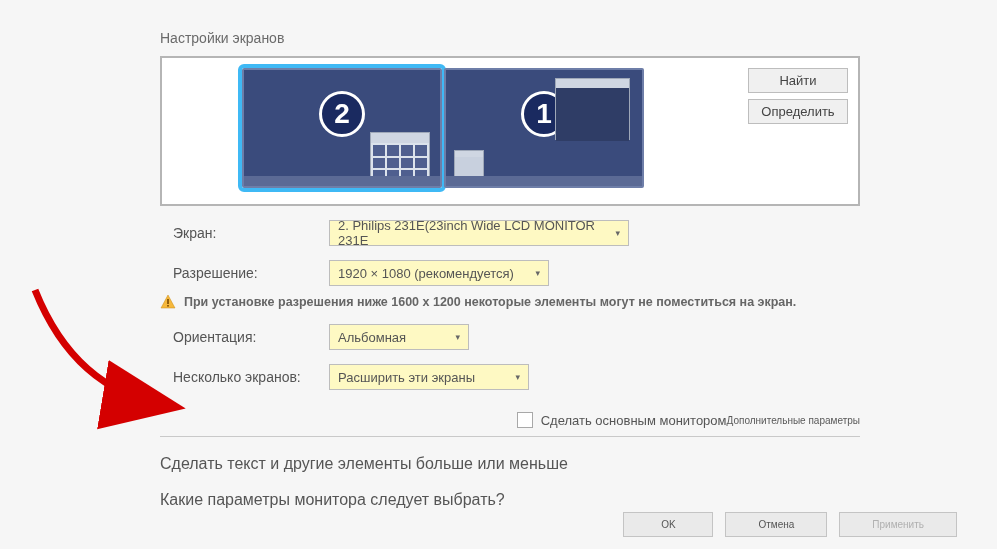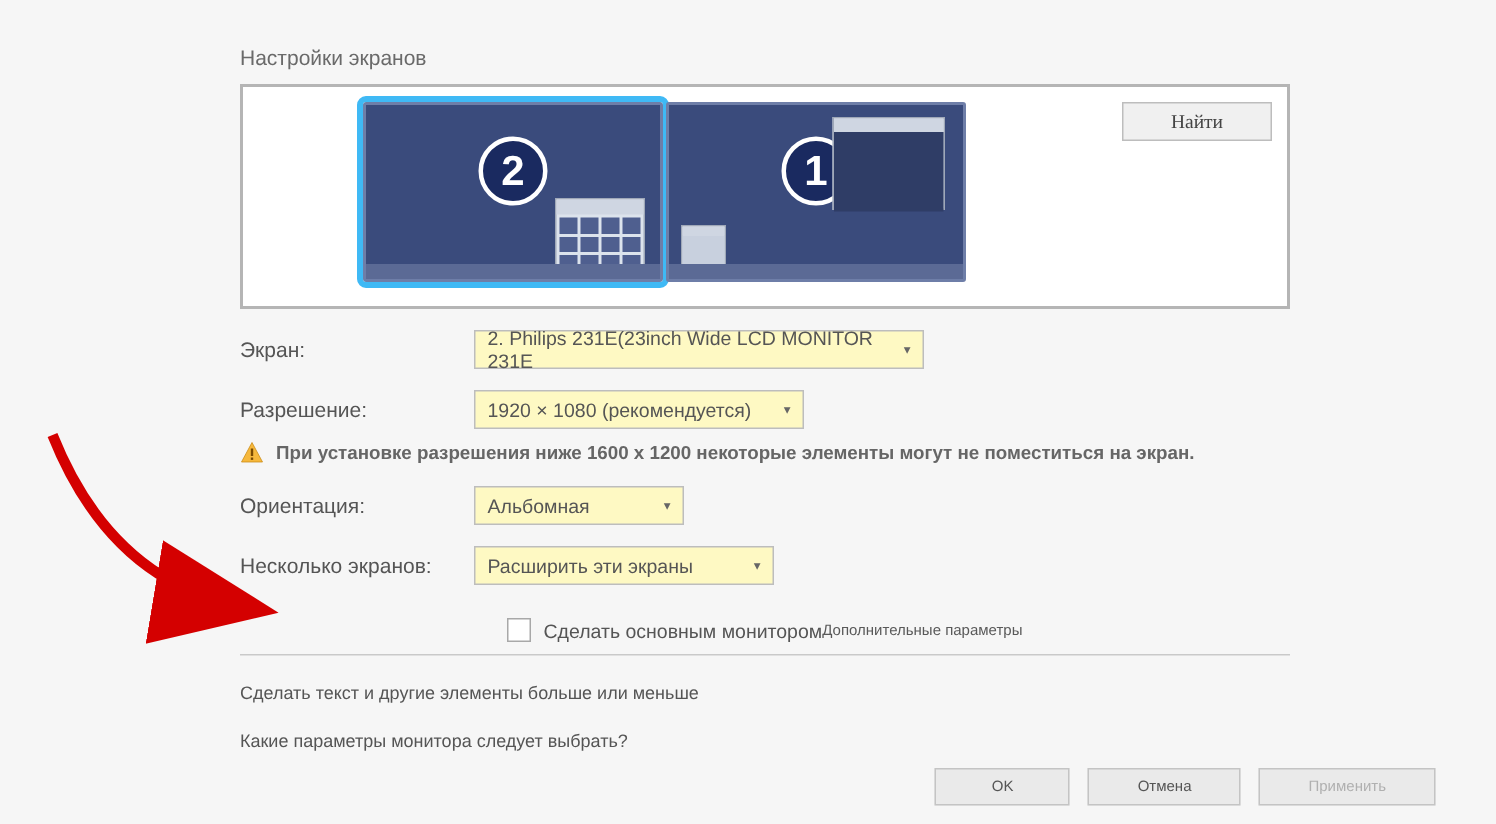--- a/index.html
+++ b/index.html
@@ -102,7 +102,6 @@
   text-align:center;
   cursor:pointer;
   width:100px;
-  font-family:Liberation Serif, serif;
 }
 .form-row {
   display:flex; align-items:center;

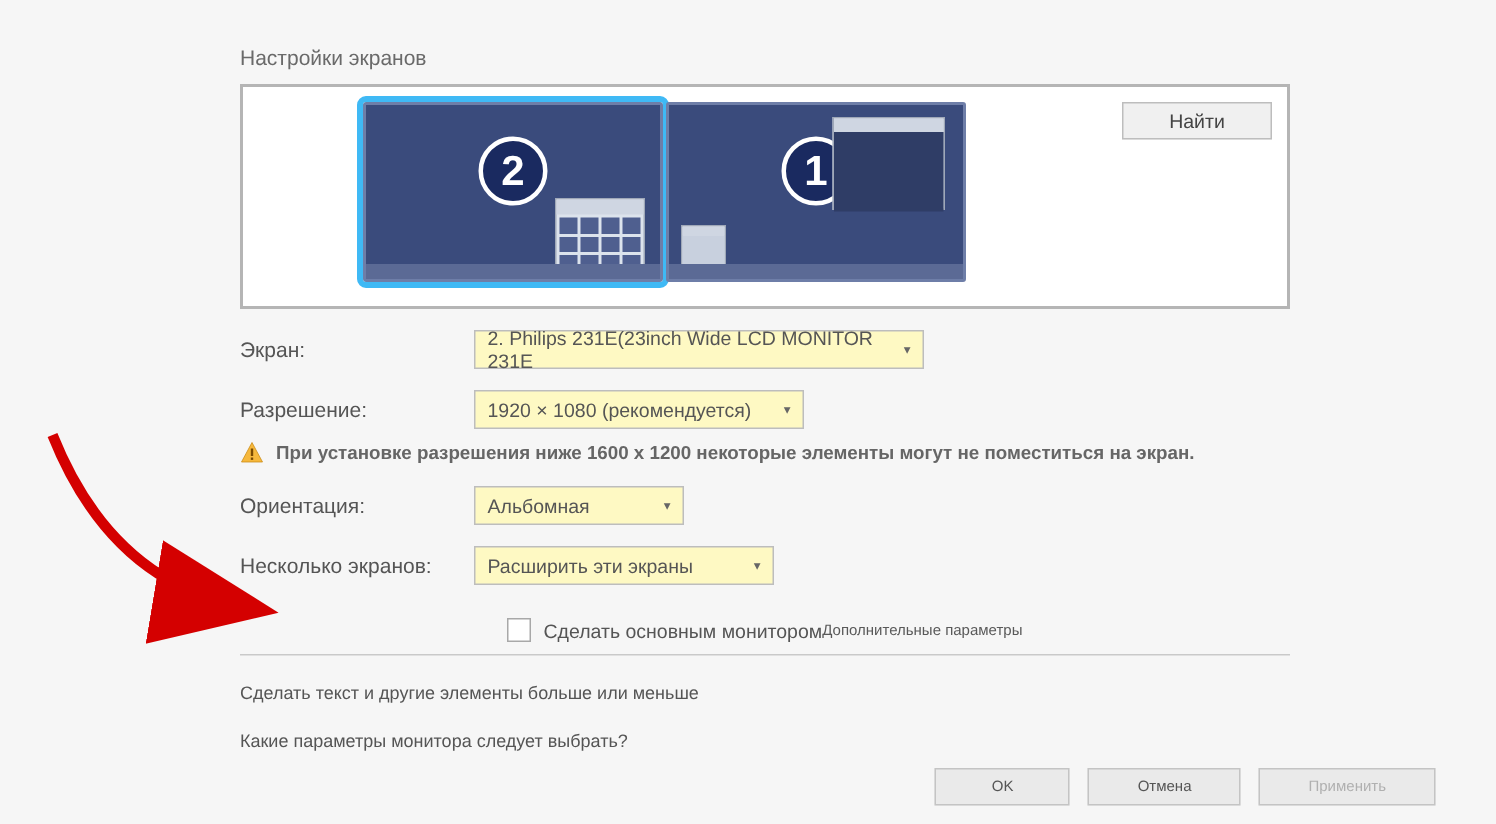--- a/index.html
+++ b/index.html
@@ -192,6 +192,7 @@
     </div>
     <div class="side-buttons">
       <div class="btn">Найти</div>
+      <div class="btn">Определить</div>
     </div>
   </div>
 

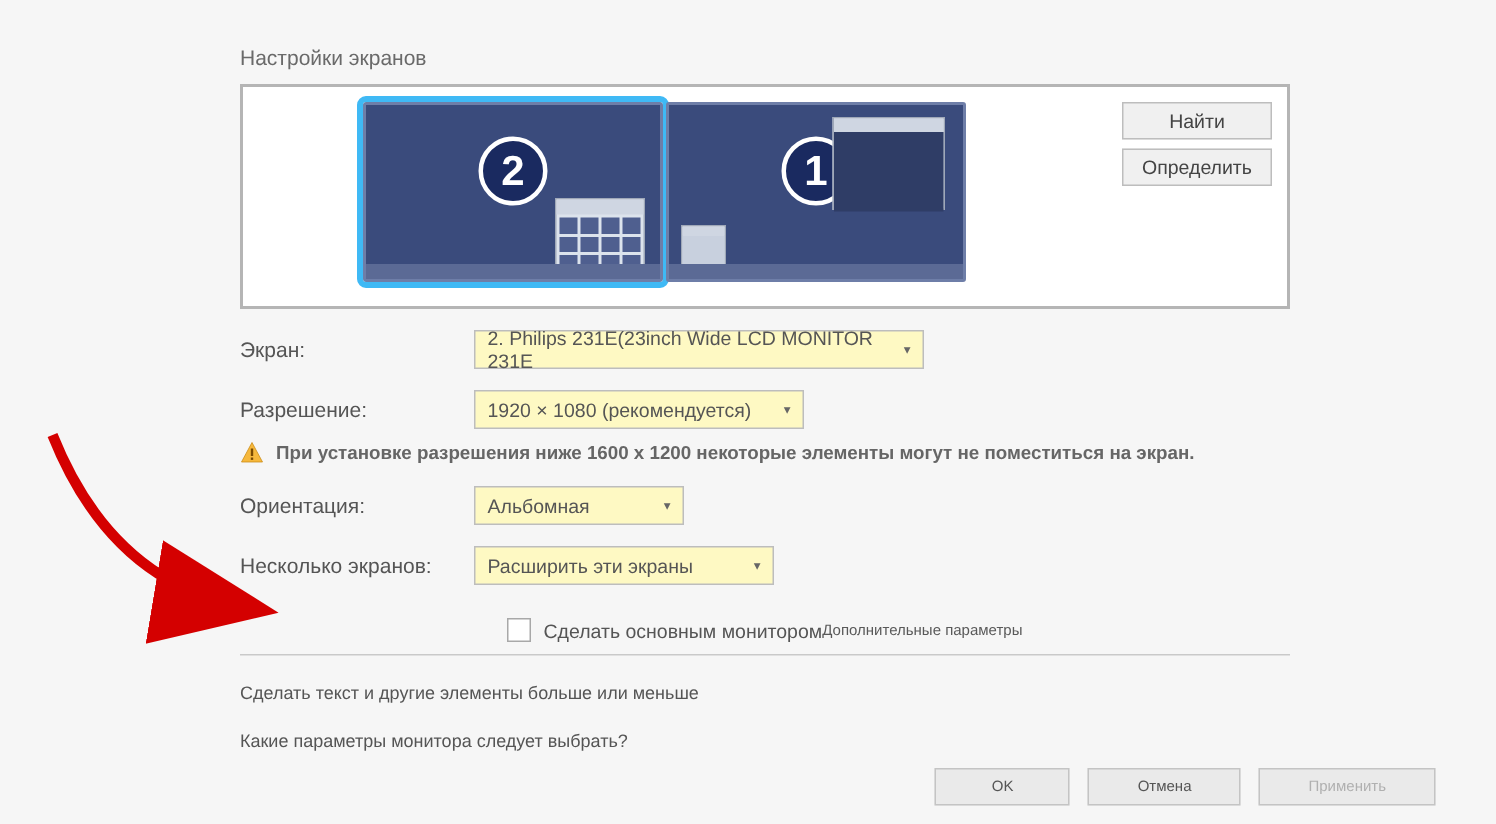--- a/index.html
+++ b/index.html
@@ -107,7 +107,7 @@
   display:flex; align-items:center;
   margin-top:14px;
 }
-.form-label { width:156px; color:#555; font-size:14px; }
+.form-label { width:156px; color:#555; font-size:14px;margin-left:13px; }
 .sel {
   background:#fef9c3; border:1px solid #bdbdbd;
   height:26px; padding:3px 8px;

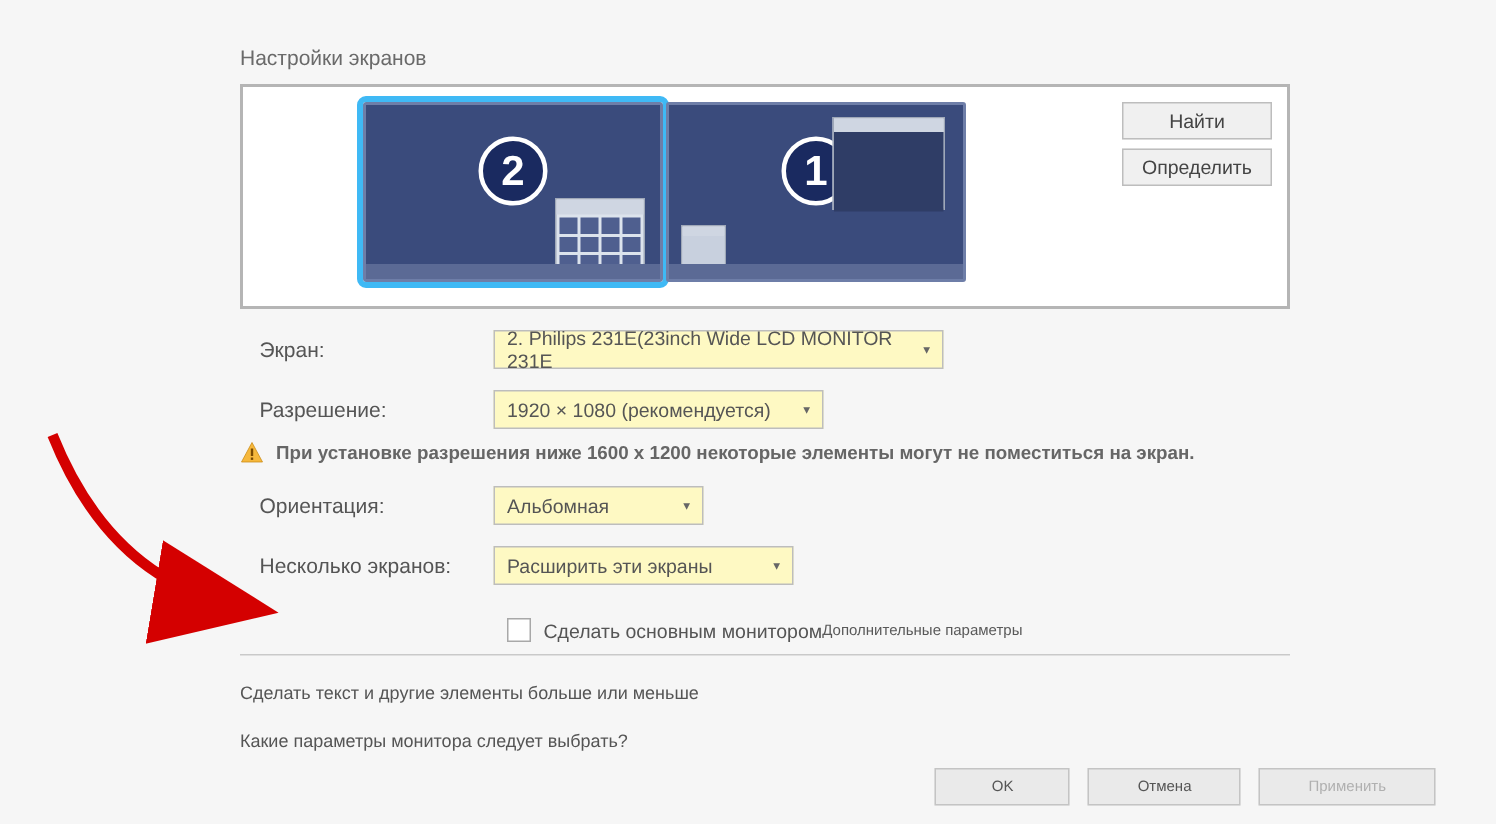--- a/index.html
+++ b/index.html
@@ -124,7 +124,7 @@
 }
 .warn-text { font-size:12.5px; color:#666;}
 .check-row {
-  display:flex; align-items:center; justify-content:center;
+  display:flex; align-items:center; justify-content:flex-end;
   margin-top:22px;
 }
 .check-left { display:flex; align-items:center; gap:8px;}

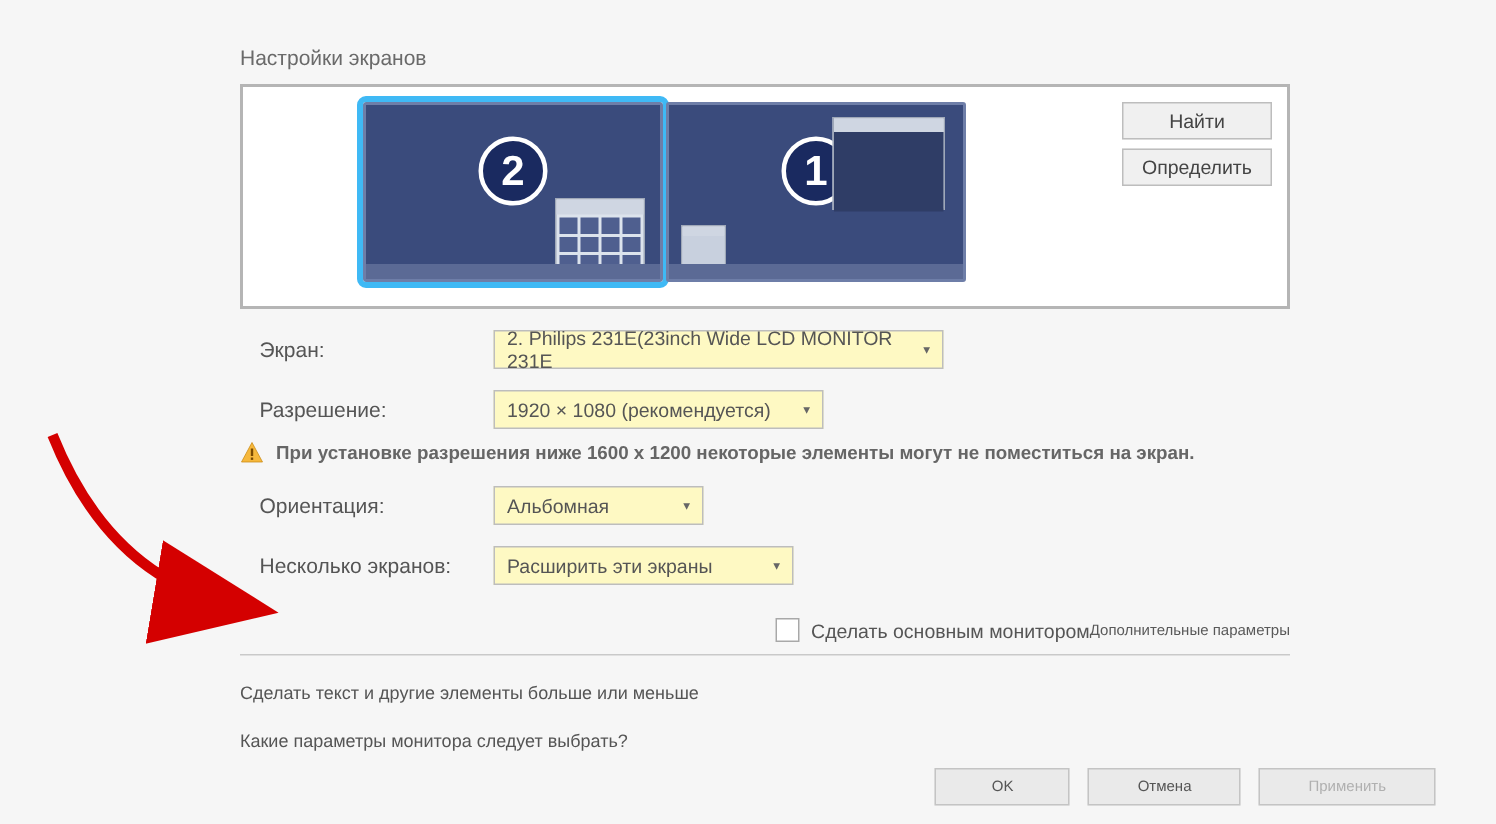--- a/index.html
+++ b/index.html
@@ -135,7 +135,7 @@
 .link { color:#5a5a5a; font-size:10px; cursor:pointer; }
 .link.adv { color:#595959; }
 .hr { border:none; border-top:1px solid #c9c9c9; margin-top:8px;}
-.text-link { color:#555; font-size:12px; margin-top:18px; display:block; cursor:pointer;}
+.text-link { color:#555; font-size:16px; margin-top:18px; display:block; cursor:pointer;}
 .footer {
   position:absolute; right:40px; bottom:12px;
   display:flex; gap:12px;

